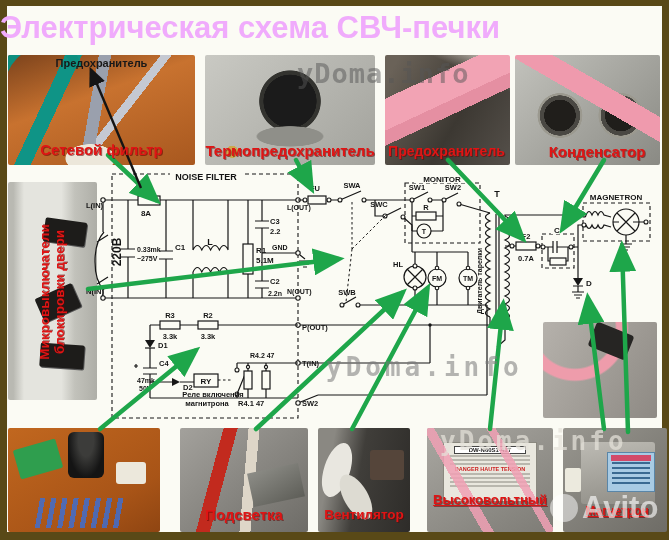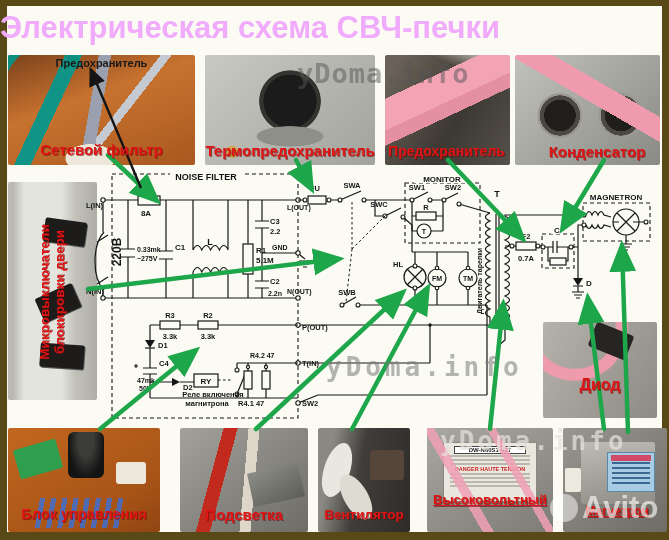--- a/index.html
+++ b/index.html
@@ -323,7 +323,6 @@
     <div>Микровыключатели</div>
     <div>блокировки двери</div>
   </div>
-  <div class="plabel" style="left:543px;top:376px;width:114px;font-size:16px;">Диод</div>
   <div class="plabel" style="left:8px;top:506px;width:152px;font-size:14.5px;">Блок управления</div>
   <div class="plabel" style="left:180px;top:506px;width:128px;font-size:15px;">Подсветка</div>
   <div class="plabel" style="left:318px;top:507px;width:92px;font-size:13.5px;">Вентилятор</div>

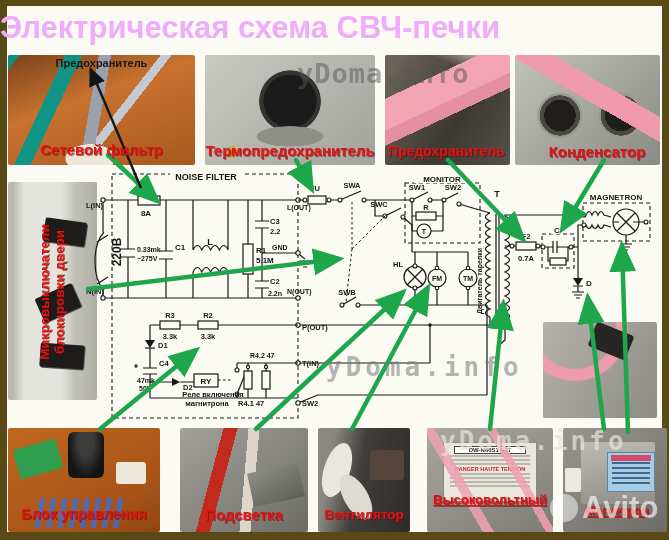--- a/index.html
+++ b/index.html
@@ -323,7 +323,6 @@
     <div>Микровыключатели</div>
     <div>блокировки двери</div>
   </div>
-  <div class="plabel" style="left:8px;top:506px;width:152px;font-size:14.5px;">Блок управления</div>
   <div class="plabel" style="left:180px;top:506px;width:128px;font-size:15px;">Подсветка</div>
   <div class="plabel" style="left:318px;top:507px;width:92px;font-size:13.5px;">Вентилятор</div>
   <div class="plabel" style="left:427px;top:492px;width:126px;font-size:13px;line-height:15px;text-decoration:underline;">

